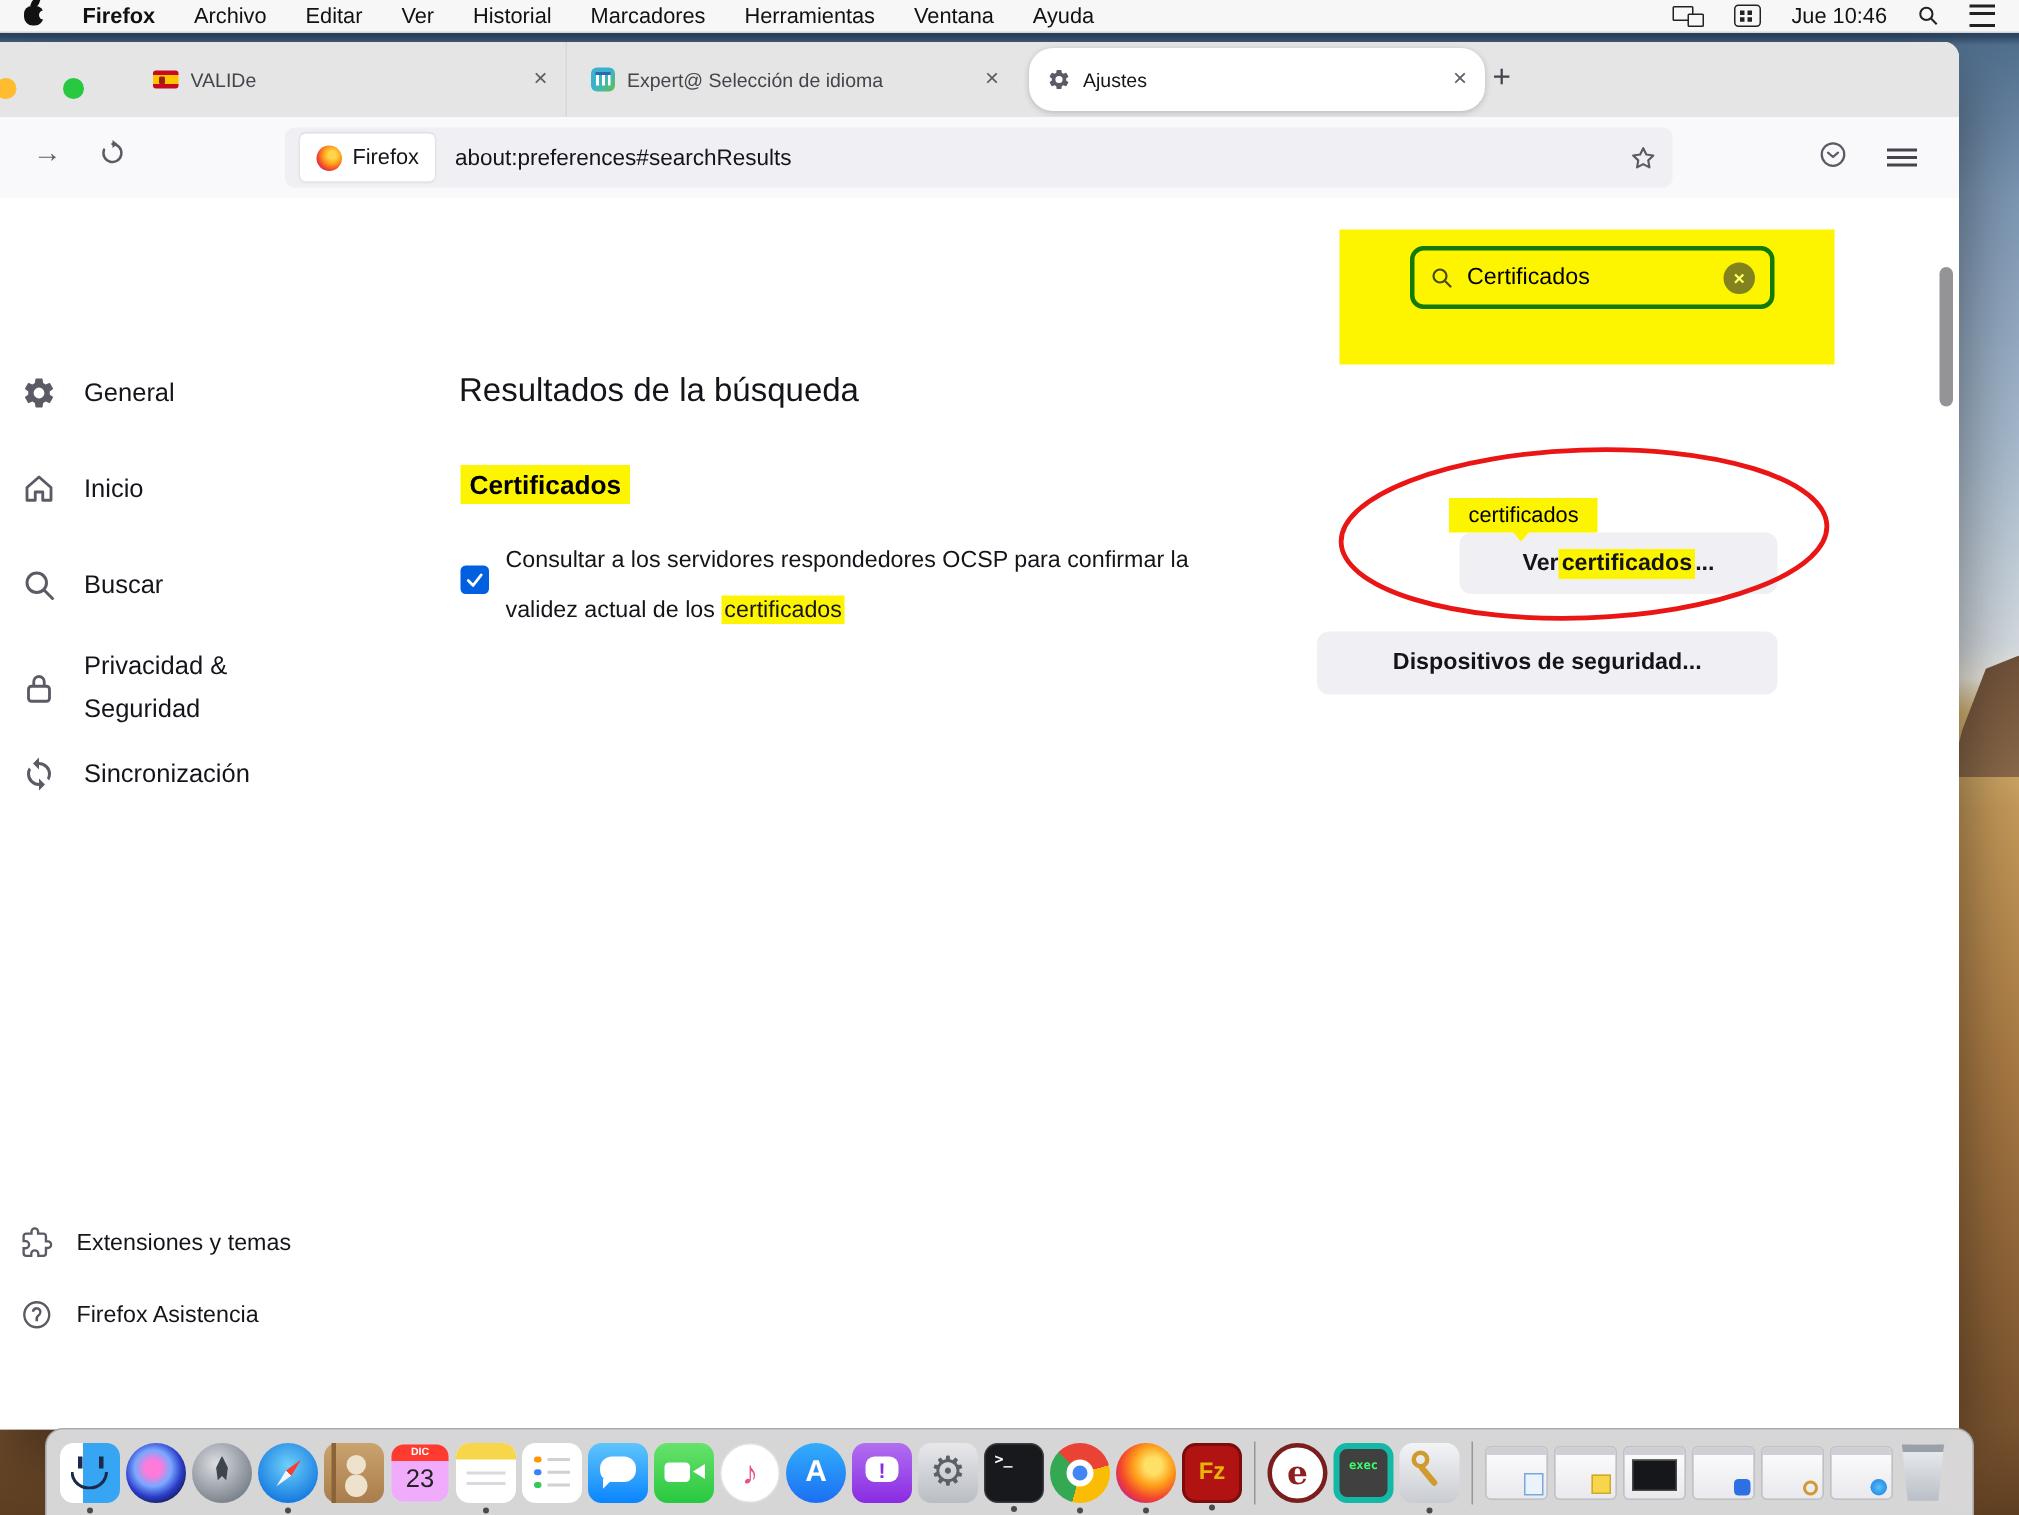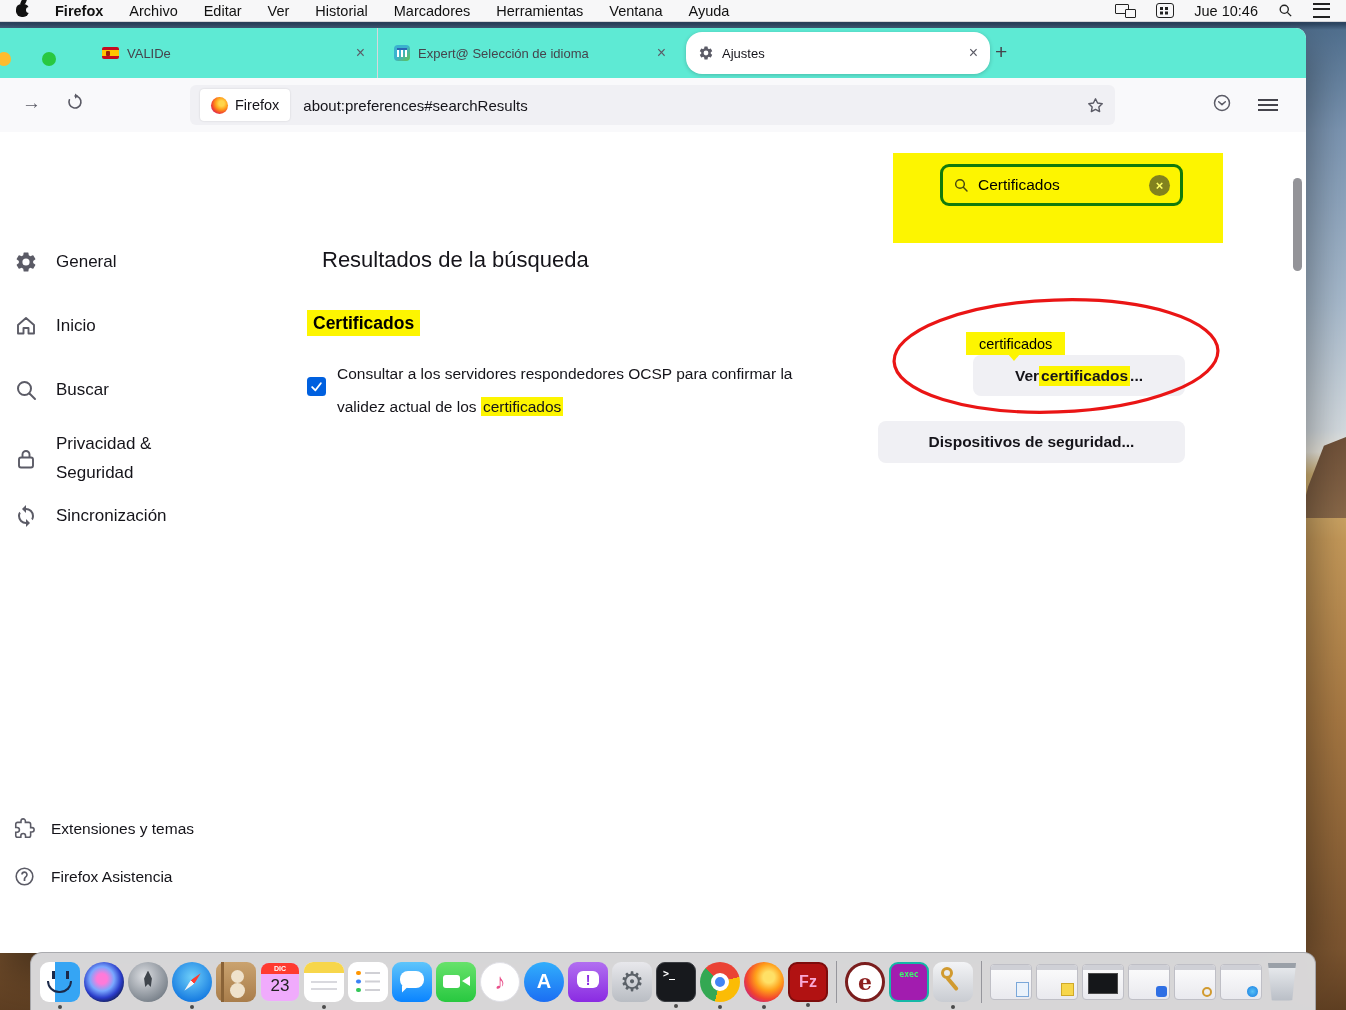--- a/index.html
+++ b/index.html
@@ -35,7 +35,7 @@
   
   .window{position:absolute;top:28px;left:0;width:1306px;height:925px;background:#fff;
     border-radius:0 10px 0 0;box-shadow:0 18px 50px rgba(0,0,0,.5);z-index:10;overflow:hidden}
-  .tabbar{position:relative;height:50px;background:#5eead4}
+  .tabbar{position:relative;height:50px;background:#e5e5e5}
   .tl{position:absolute;width:14px;height:14px;border-radius:50%;top:24px}
   .tl-yellow{left:-3px;background:#febc2e}
   .tl-green{left:42px;background:#28c840}

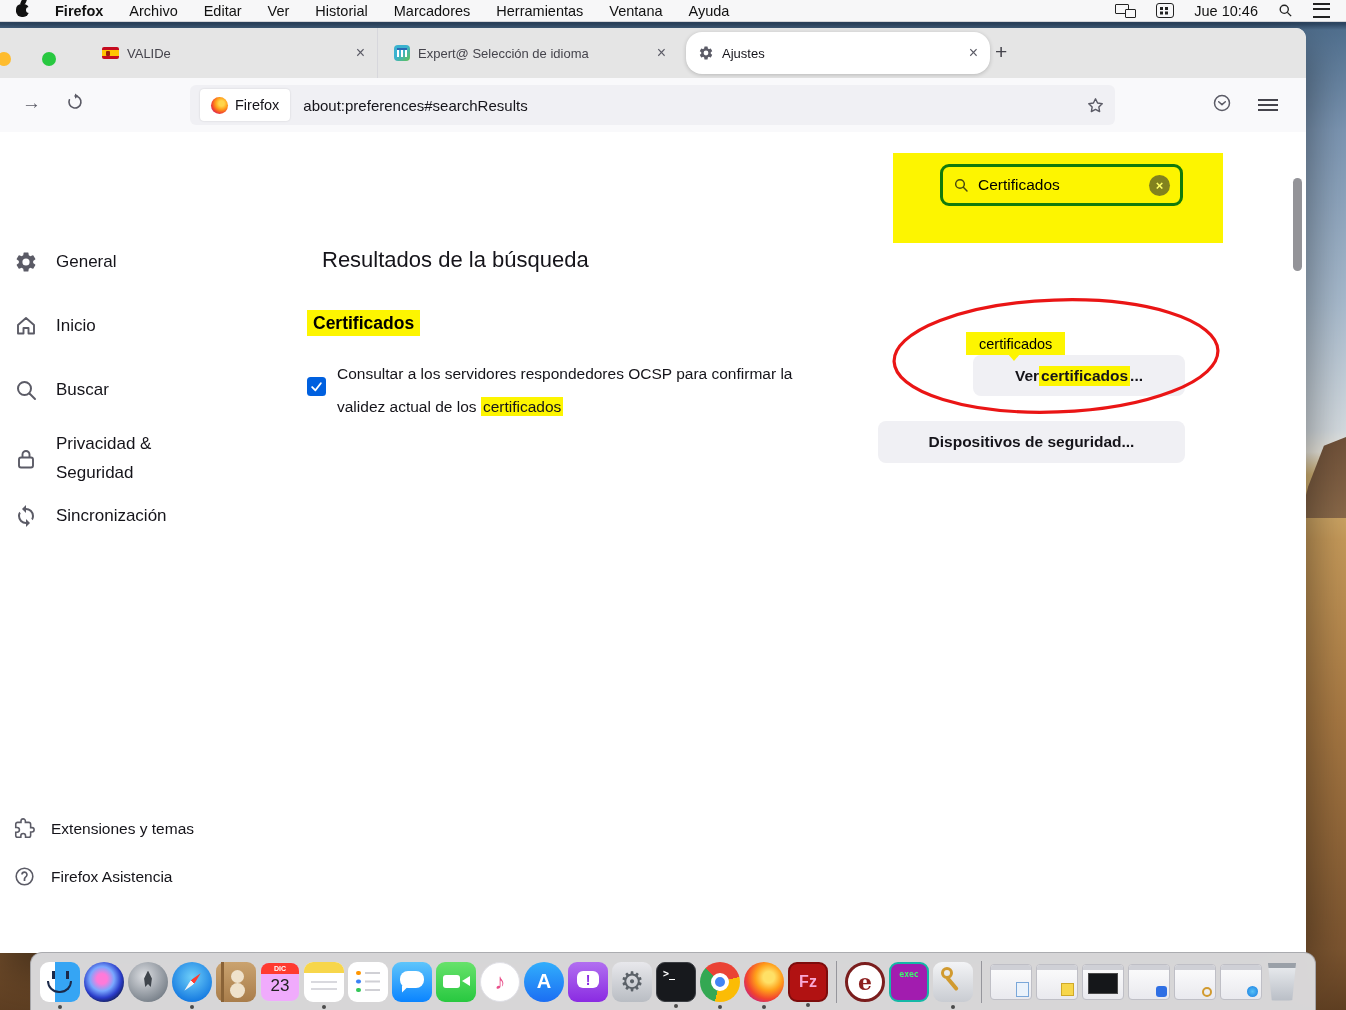--- a/index.html
+++ b/index.html
@@ -84,7 +84,7 @@
   .s4 .lbl{width:125px;line-height:1.7}
   .f1{top:686px}.f2{top:734px}
   .side-foot{font-size:15.5px;gap:16px}
-  .heading{position:absolute;left:322px;top:115px;font-size:22px;font-weight:400;color:#15141a}
+  .heading{position:absolute;left:306px;top:115px;font-size:22px;font-weight:400;color:#15141a}
   .section{position:absolute;left:307px;top:181px}
   .hl-big{background:var(--highlight-yellow,#ffff00);font-weight:700;font-size:17.5px;color:#000;padding:3px 6px}
   .cbrow{position:absolute;left:307px;top:225px;width:525px;display:flex;gap:11px;align-items:flex-start}

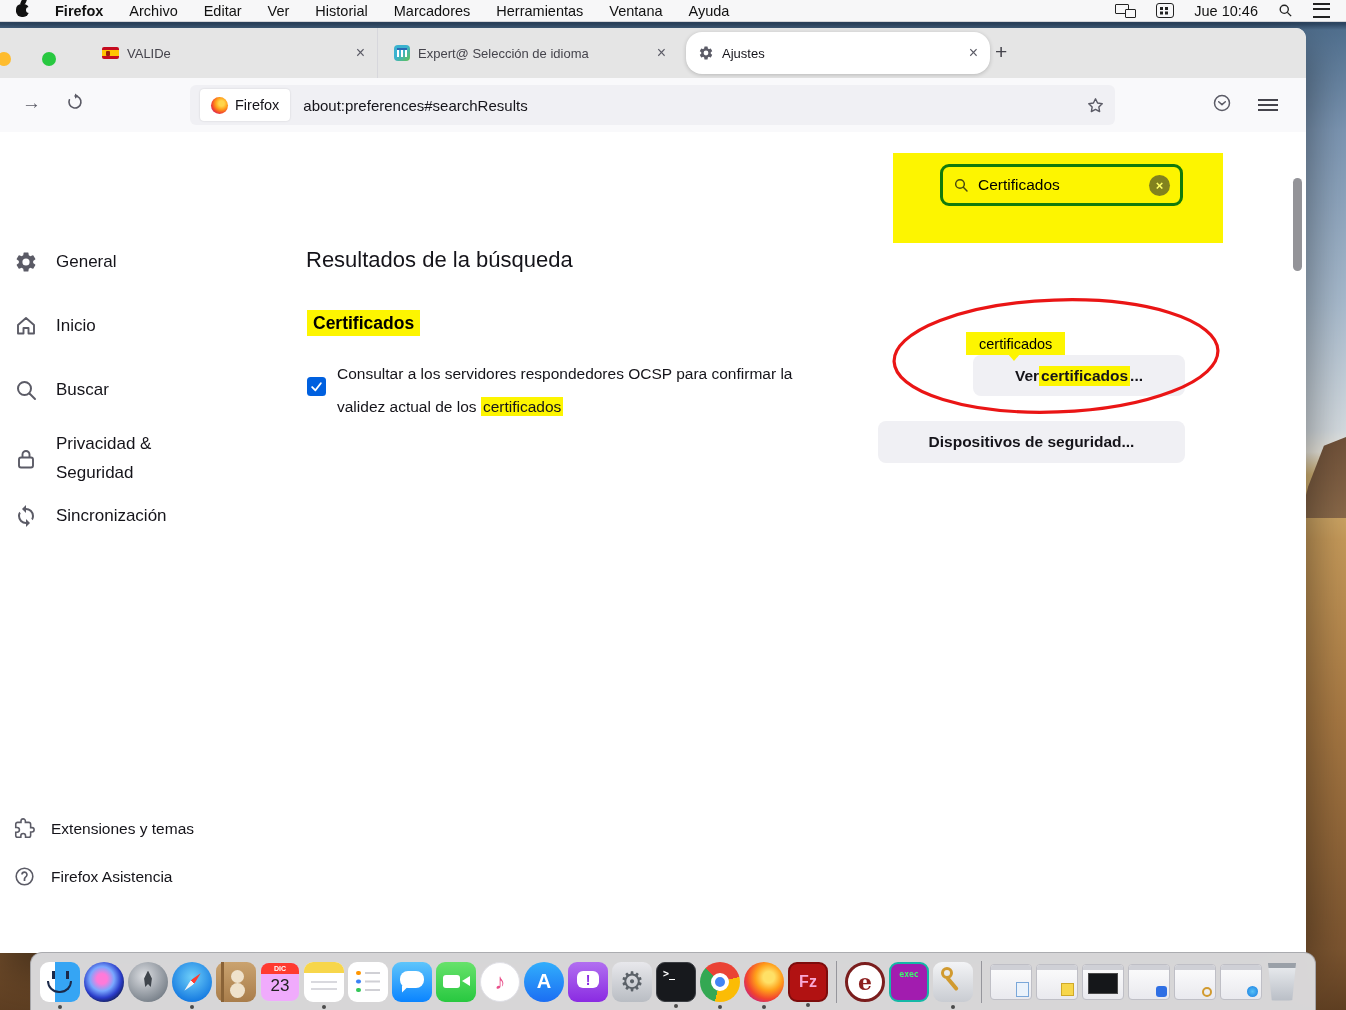--- a/index.html
+++ b/index.html
@@ -170,7 +170,7 @@
   .di-firefox-app{border-radius:50%;
     background:radial-gradient(circle at 62% 38%,#ffe066 0 16%,#ff9f1a 38%,#f2452d 62%,#b5179e 88%,#7b2ff7)}
   .di-filezilla{background:#b11212;border:2px solid #7d0c0c;box-sizing:border-box}
-  .di-filezilla .glyph{font-size:16px;color:#f9a8d4}
+  .di-filezilla .glyph{font-size:16px;color:#eab308}
   .dock-divider{width:1px;height:42px;background:#96969c;border-radius:0;margin:0 4px}
   .di-emule{border-radius:50%;background:#fff;border:3.5px solid #7a1d1d;box-sizing:border-box}
   .di-emule .glyph{font-size:22px;color:#8c1f1f;font-family:"DejaVu Serif",serif}

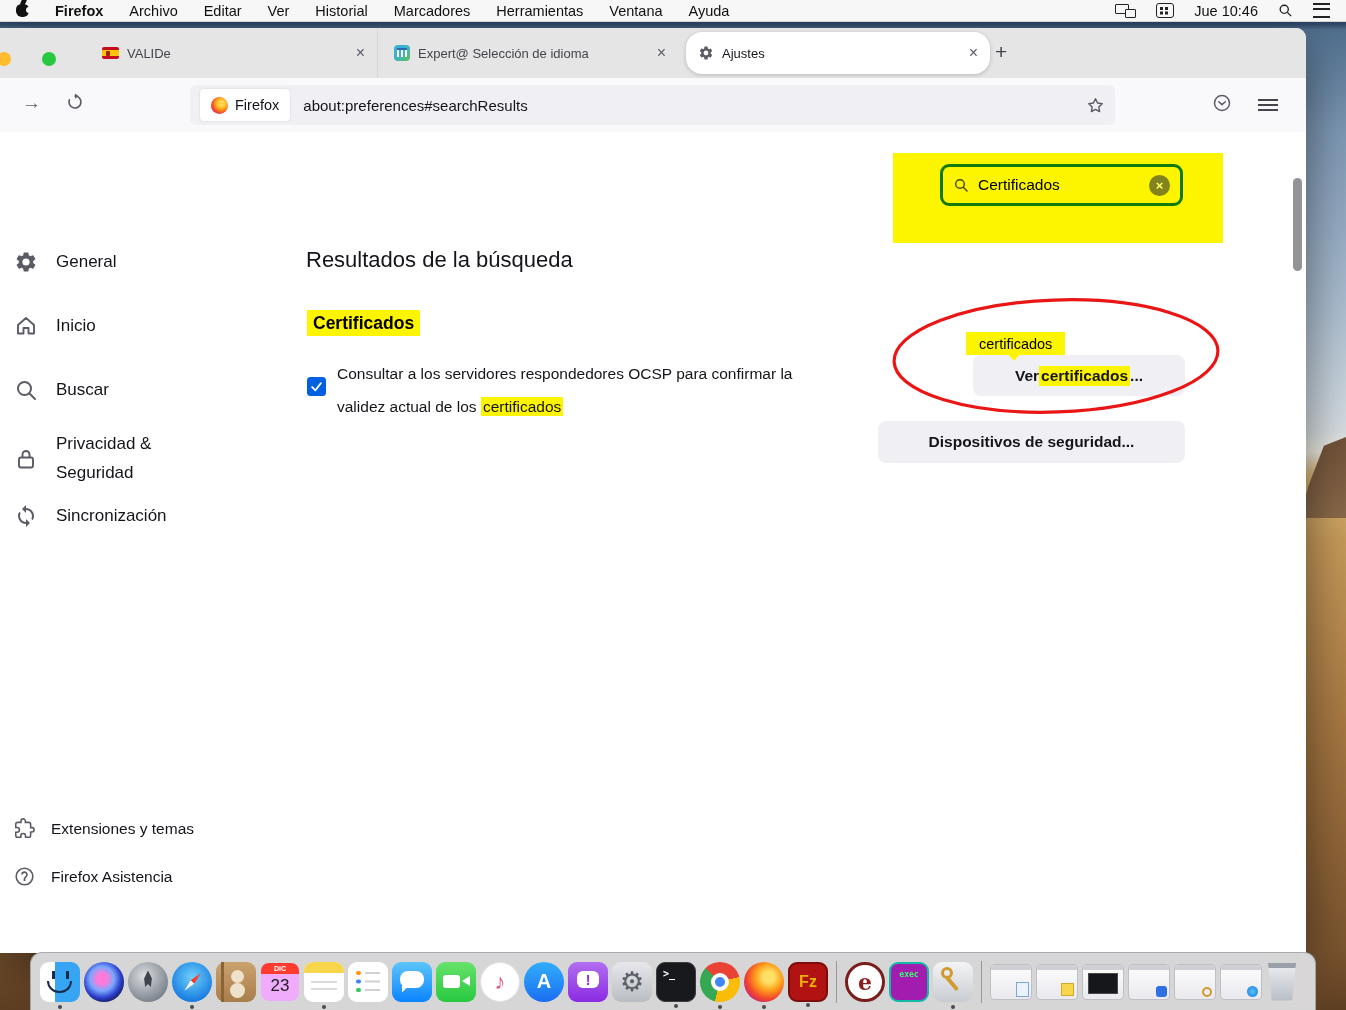--- a/index.html
+++ b/index.html
@@ -174,7 +174,7 @@
   .dock-divider{width:1px;height:42px;background:#96969c;border-radius:0;margin:0 4px}
   .di-emule{border-radius:50%;background:#fff;border:3.5px solid #7a1d1d;box-sizing:border-box}
   .di-emule .glyph{font-size:22px;color:#8c1f1f;font-family:"DejaVu Serif",serif}
-  .di-console{background:#a21caf;border:2px solid #14b8a6;box-sizing:border-box}
+  .di-console{background:#404040;border:4px solid #14b8a6;box-sizing:border-box}
   .di-console .glyph{font:700 8px "DejaVu Sans Mono",monospace;color:#39ff6a;align-items:flex-start;padding-top:6px}
   .di-keychain{background:linear-gradient(180deg,#f3f4f6,#c9ccd2)}
   .di-keychain::before{content:"";position:absolute;left:8px;top:5px;width:12px;height:12px;border:3.5px solid #d19a2f;border-radius:50%;box-sizing:border-box}

